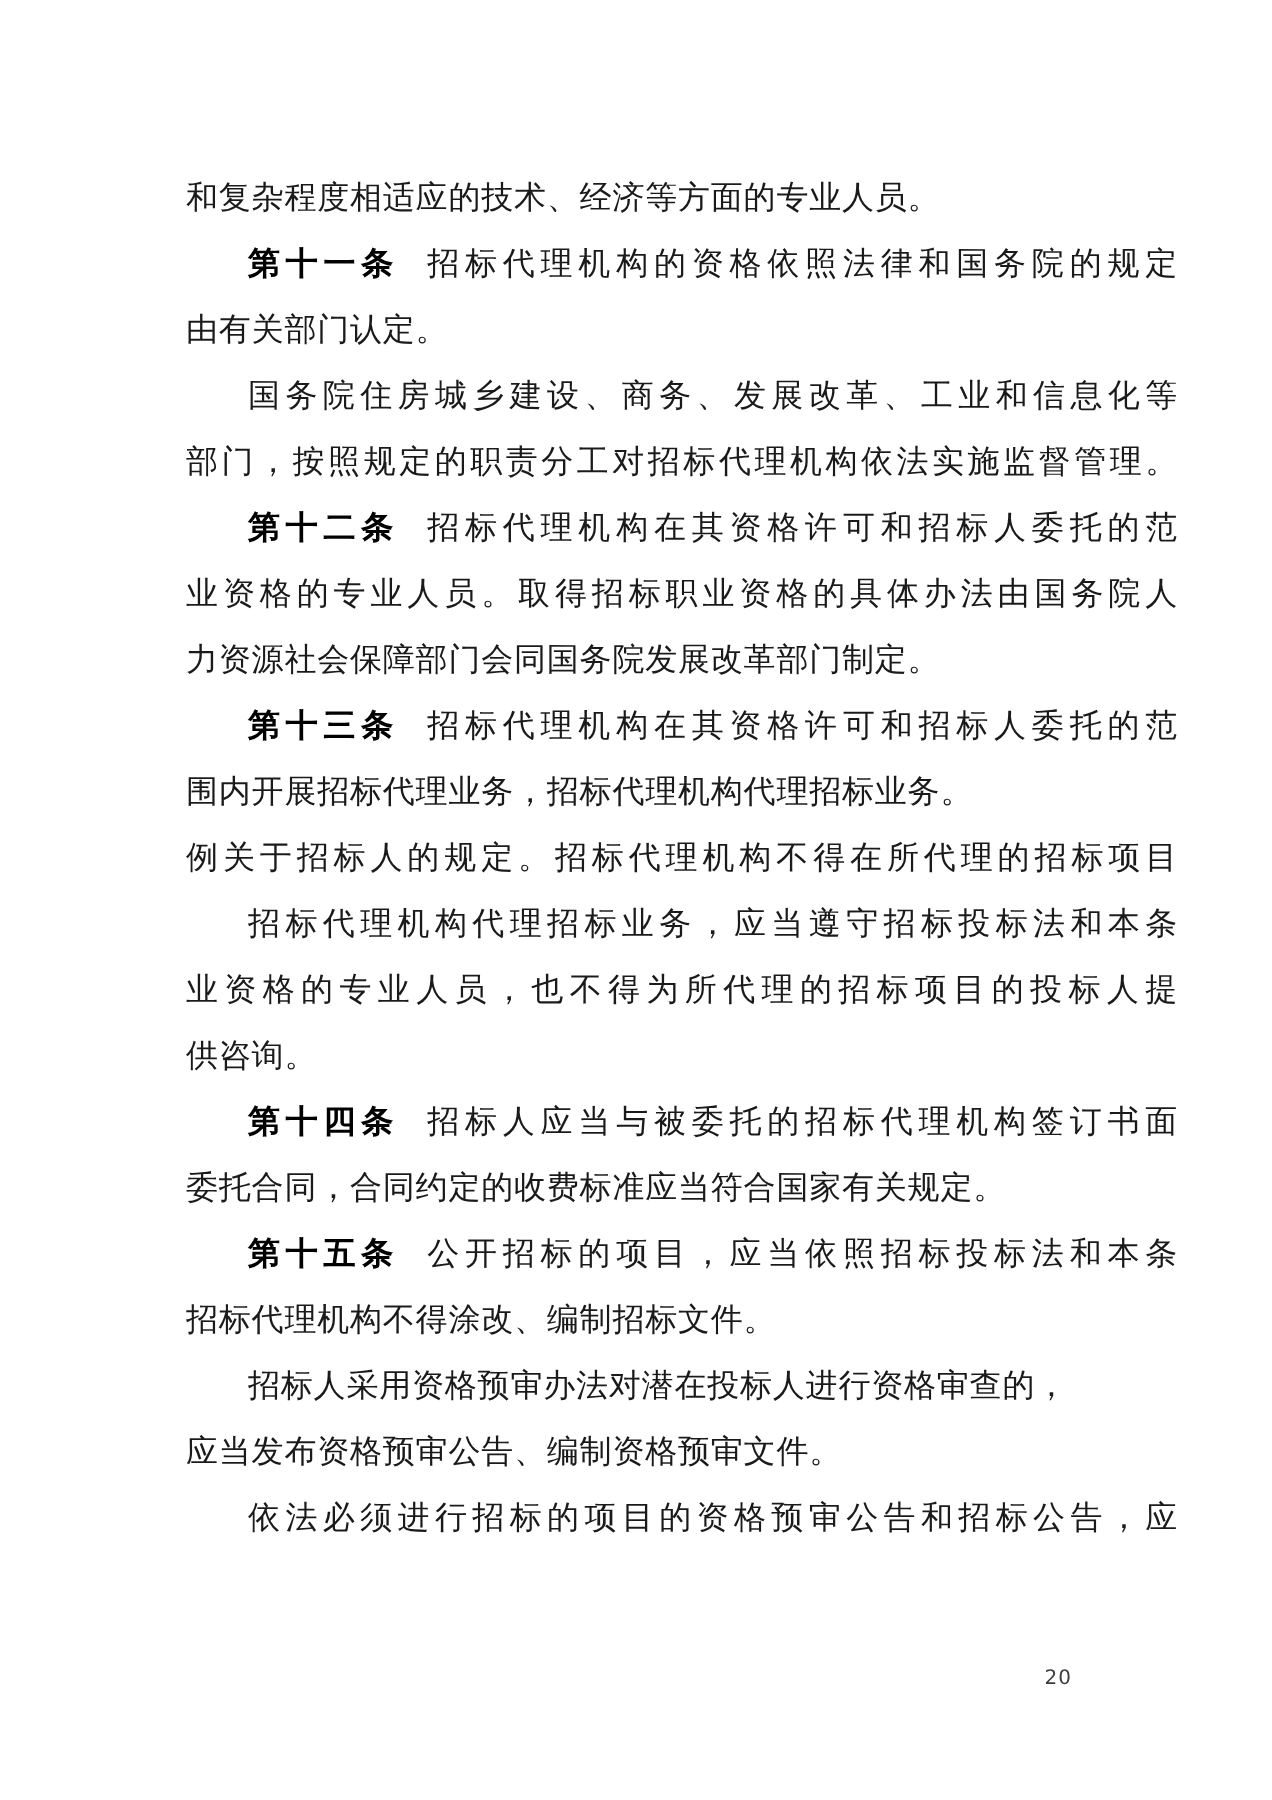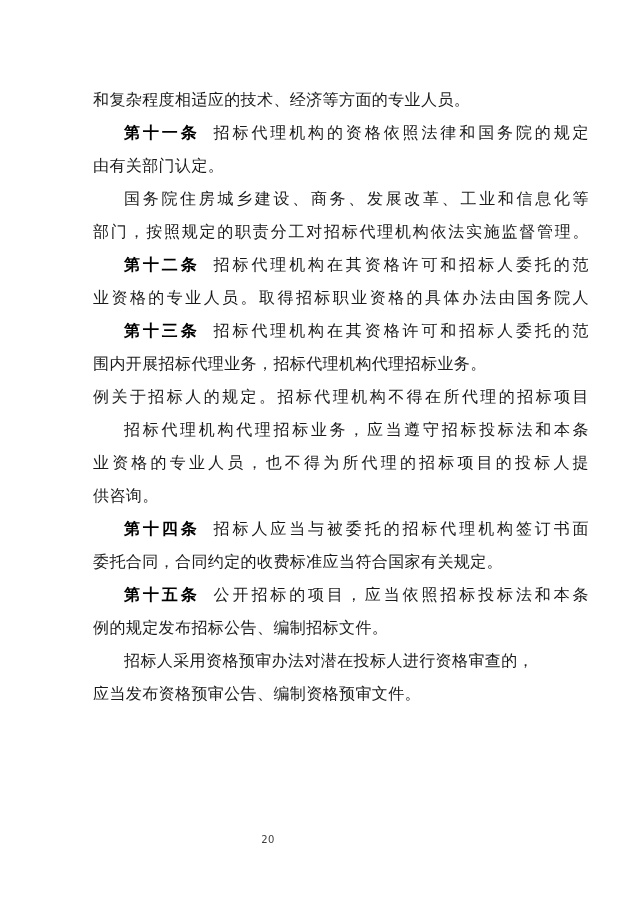--- a/index.html
+++ b/index.html
@@ -68,6 +68,7 @@
 
     <div class="line fill"><span>业资格的专业人员。取得招标职业资格的具体办法由国务院人</span></div>
 
+    <div class="line"><span>力资源社会保障部门会同国务院发展改革部门制定。</span></div>
 
     <div class="line ind fill"><b class="art">第十三条</b><span>招标代理机构在其资格许可和招标人委托的范</span></div>
 

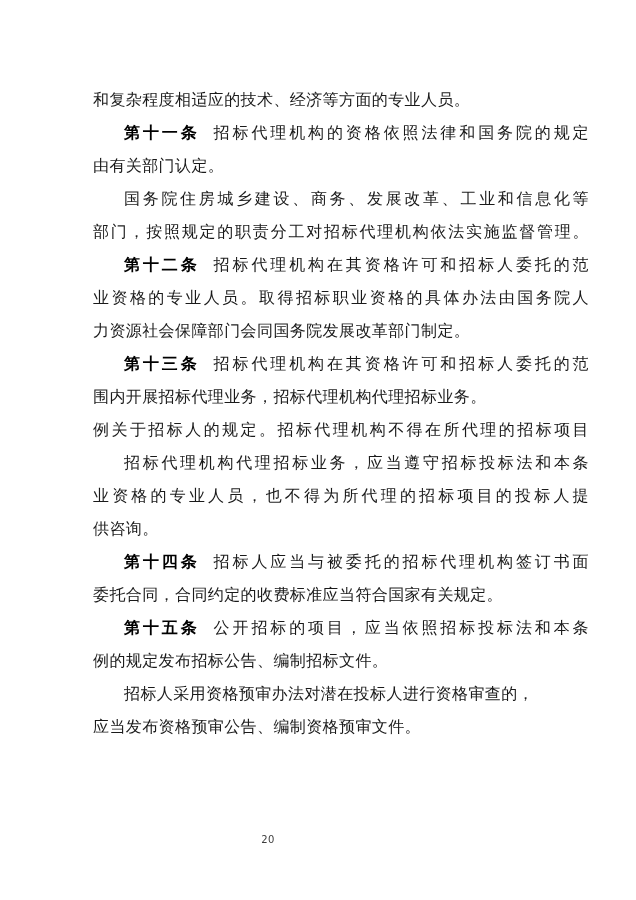--- a/index.html
+++ b/index.html
@@ -89,7 +89,7 @@
 
     <div class="line ind fill"><b class="art">第十五条</b><span>公开招标的项目，应当依照招标投标法和本条</span></div>
 
-    <div class="line"><span>例的规定发布招标公告、编制招标文件。</span></div>
+    <div class="line"><span>招标代理机构不得涂改、编制招标文件。</span></div>
 
     <div class="line ind"><span>招标人采用资格预审办法对潜在投标人进行资格审查的，</span></div>
 

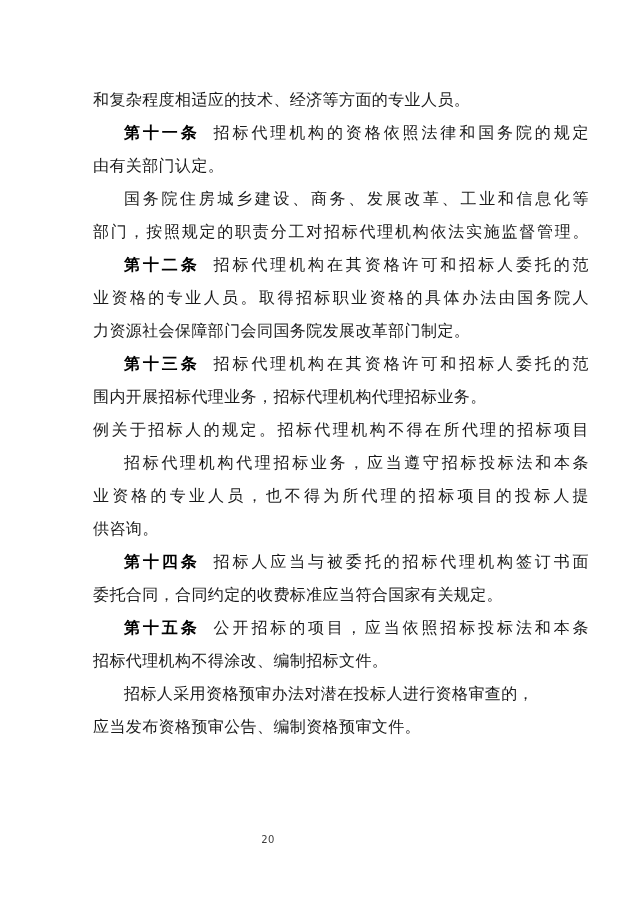--- a/index.html
+++ b/index.html
@@ -95,6 +95,7 @@
 
     <div class="line"><span>应当发布资格预审公告、编制资格预审文件。</span></div>
 
+    <div class="line ind fill"><span>依法必须进行招标的项目的资格预审公告和招标公告，应</span></div>
 
   </div>
 

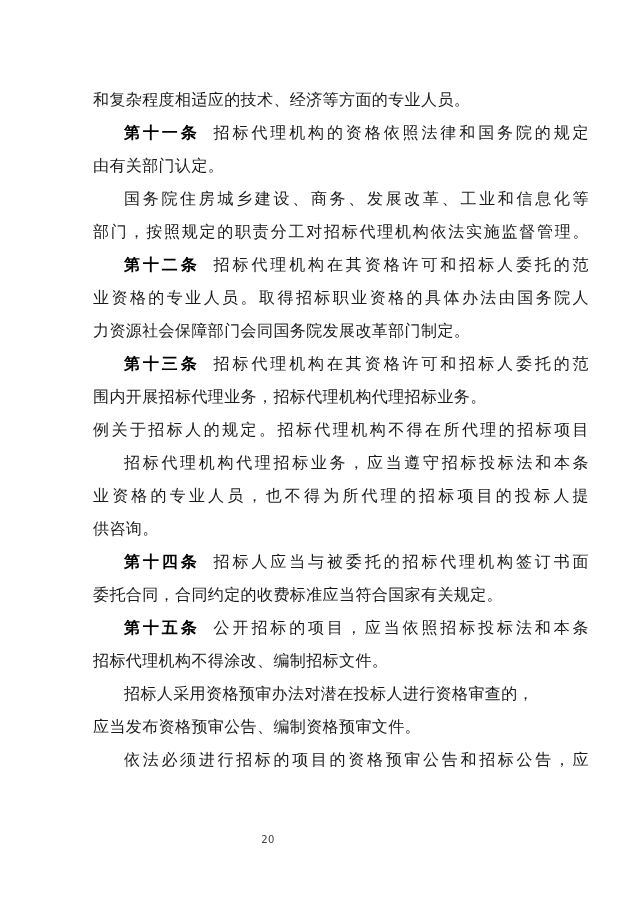--- a/index.html
+++ b/index.html
@@ -39,7 +39,7 @@
     position: absolute;
     top: 829px; left: 0;
     width: 536px;
-    text-align: center;
+    text-align: right;
   }
   .pageno {
     font-family: "DejaVu Sans", "Liberation Sans", sans-serif;

